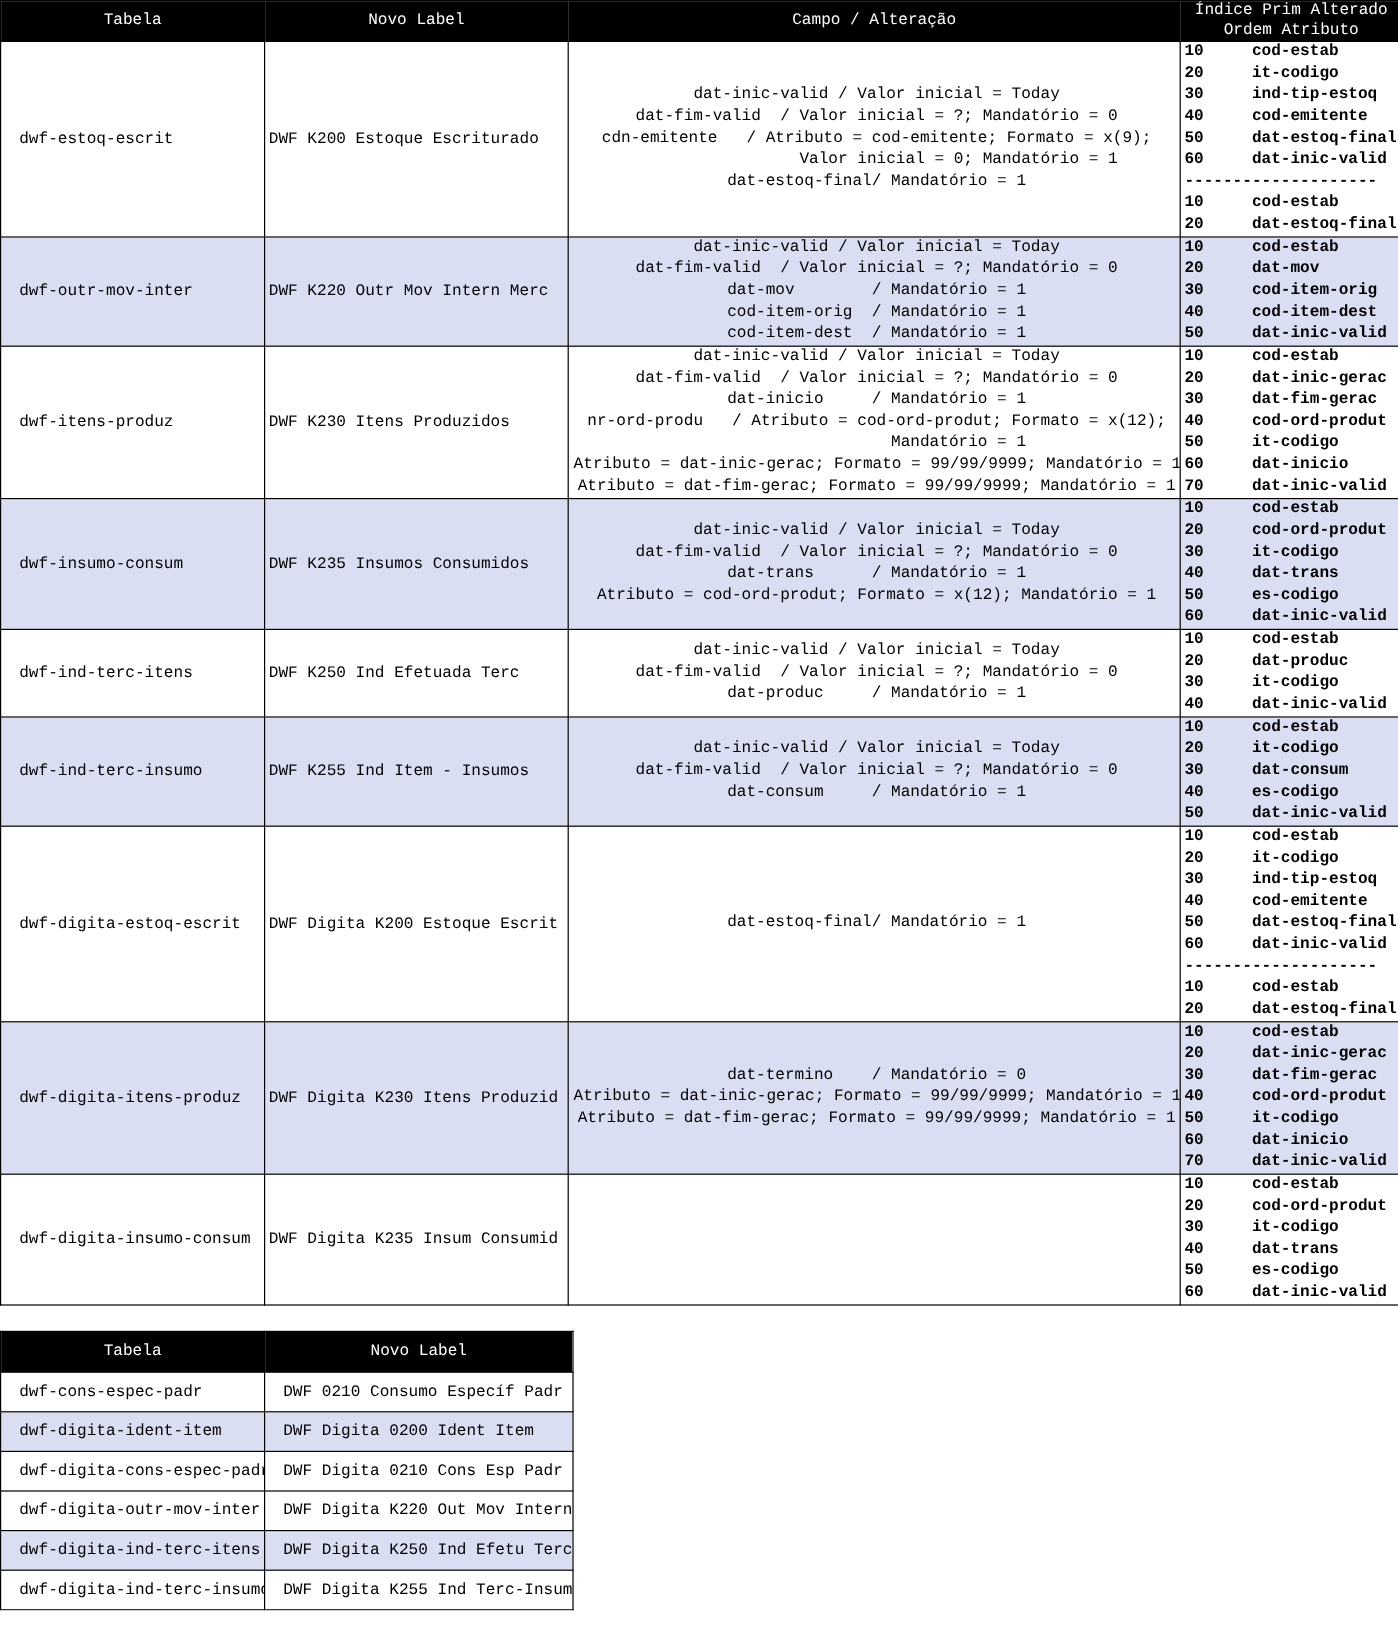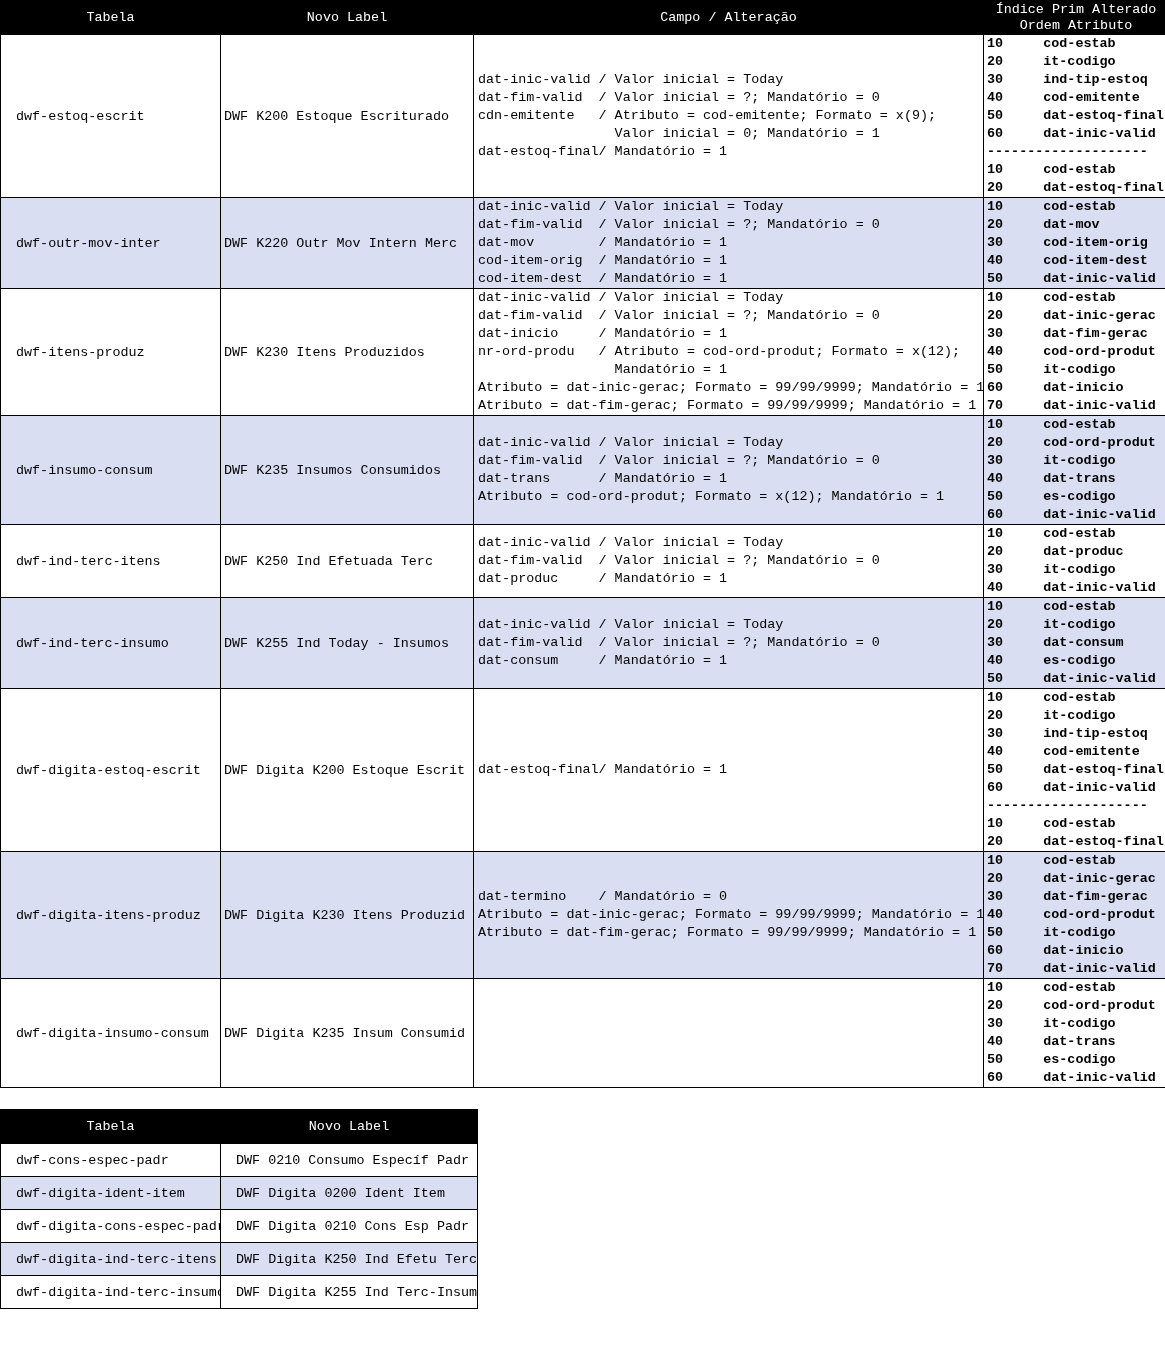--- a/index.html
+++ b/index.html
@@ -53,6 +53,7 @@
     padding-left: 4px;
     white-space: pre;
     line-height: 18px;
+    text-align: center;
   }
   .c-ind {
     vertical-align: top;

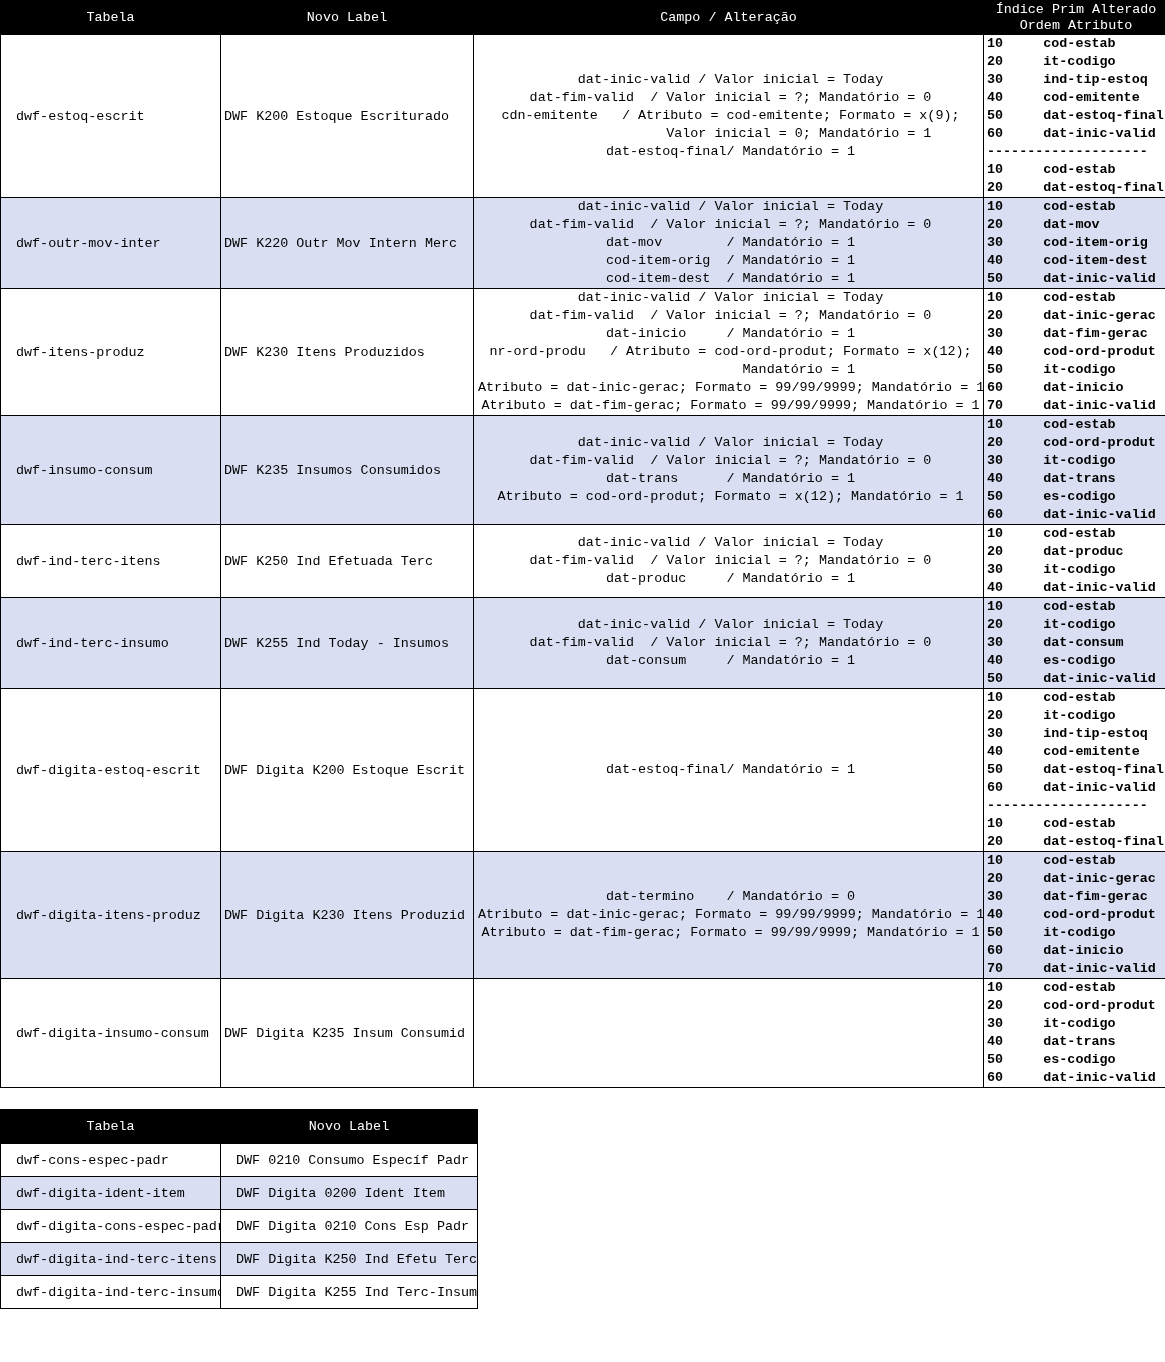--- a/index.html
+++ b/index.html
@@ -179,7 +179,7 @@
     </tr>
     <tr class="alt">
       <td class="c-tab">dwf-ind-terc-insumo</td>
-      <td class="c-label">DWF K255 Ind Today - Insumos</td>
+      <td class="c-label">DWF K255 Ind Item - Insumos</td>
       <td class="c-campo">dat-inic-valid / Valor inicial = Today
 dat-fim-valid  / Valor inicial = ?; Mandatório = 0
 dat-consum     / Mandatório = 1</td>

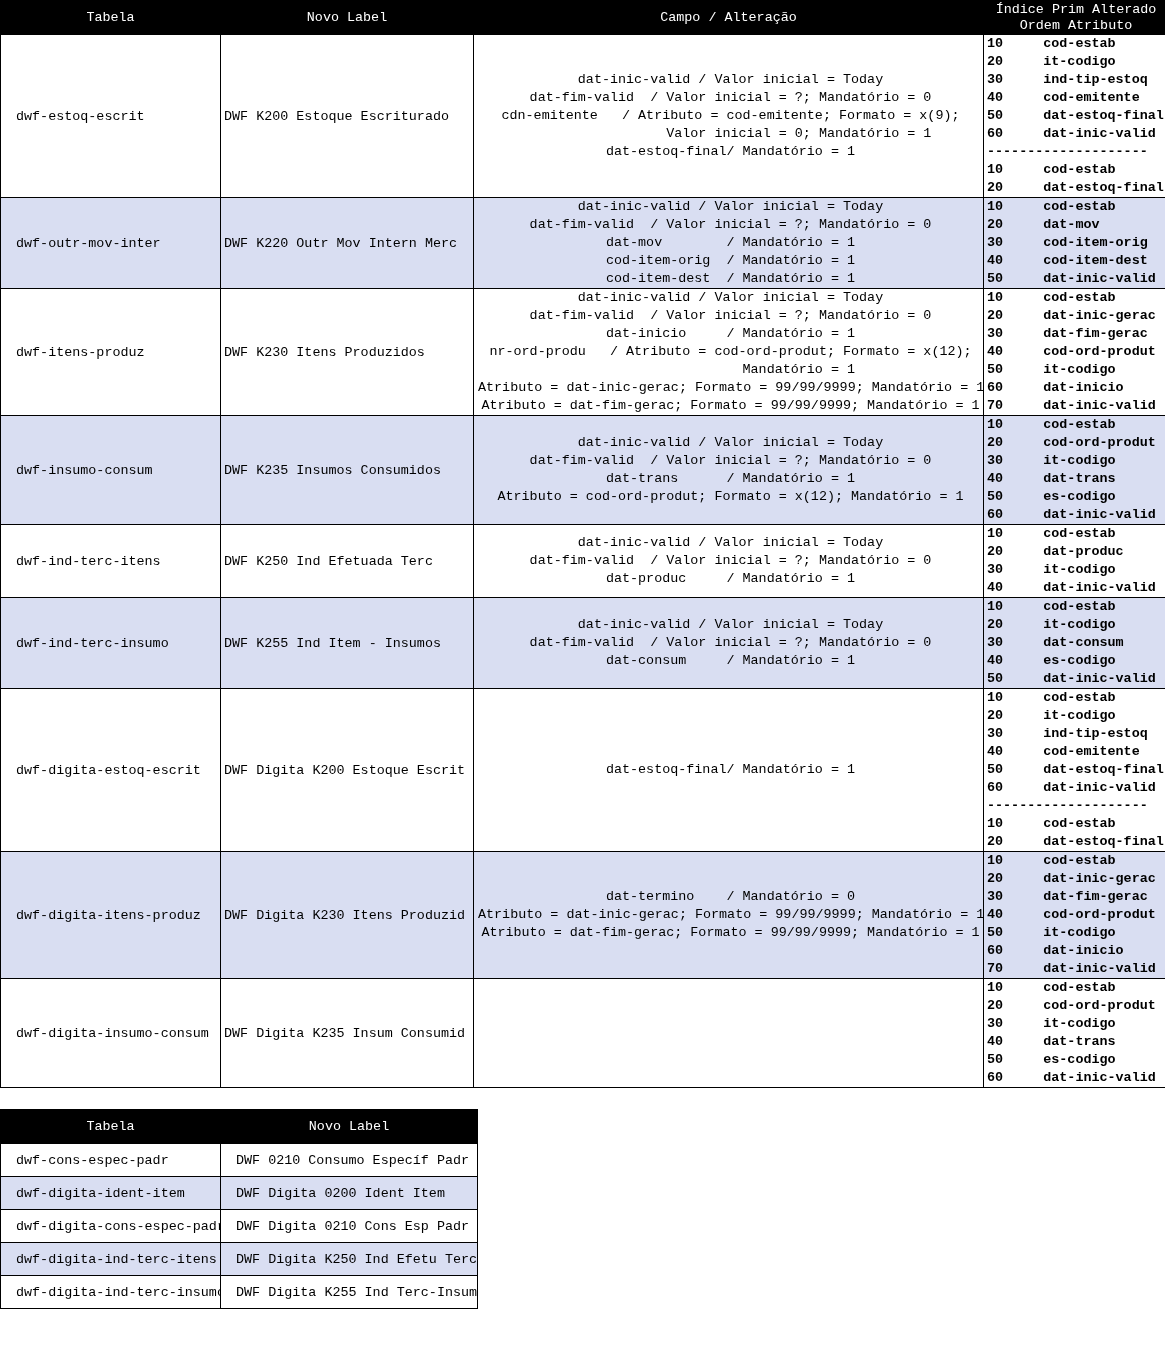--- a/index.html
+++ b/index.html
@@ -255,6 +255,10 @@
       <td>dwf-digita-cons-espec-padr</td>
       <td>DWF Digita 0210 Cons Esp Padr</td>
     </tr>
+    <tr>
+      <td>dwf-digita-outr-mov-inter</td>
+      <td>DWF Digita K220 Out Mov Intern</td>
+    </tr>
     <tr class="alt">
       <td>dwf-digita-ind-terc-itens</td>
       <td>DWF Digita K250 Ind Efetu Terc</td>

